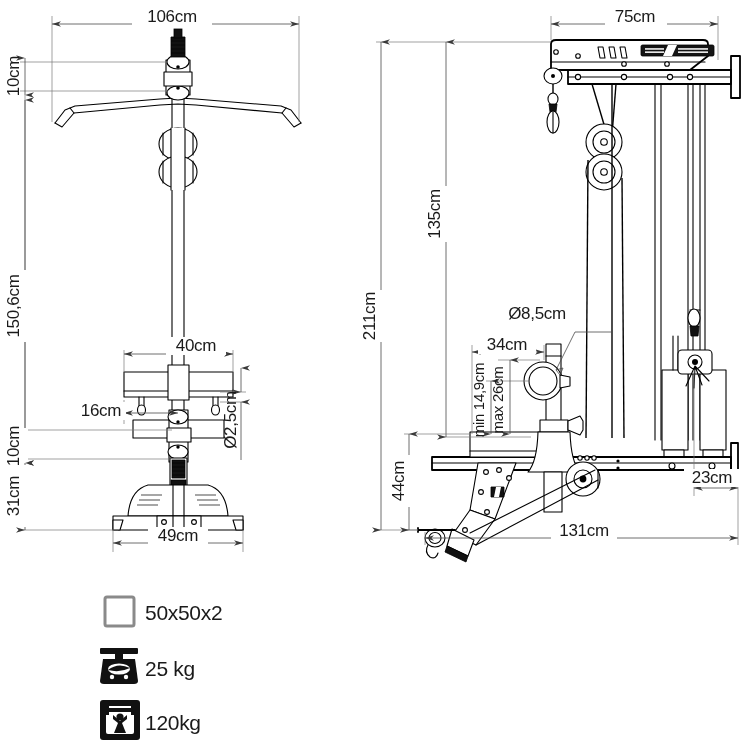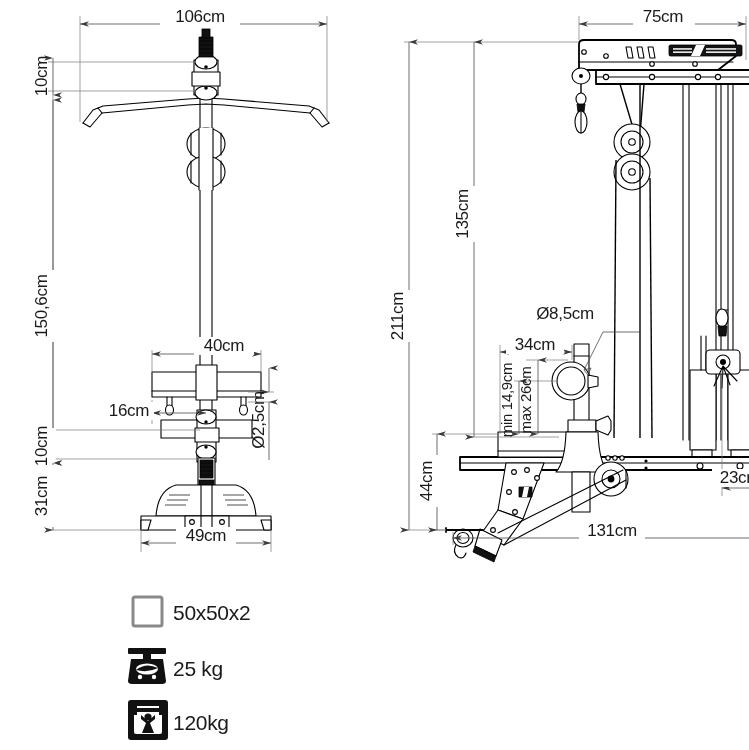--- a/index.html
+++ b/index.html
@@ -20,7 +20,6 @@
     left: 0; top: 0;
     width: 662px;
     height: 750px;
-    margin-left: 28px;
   }
   svg.sheet {
     display: block;

